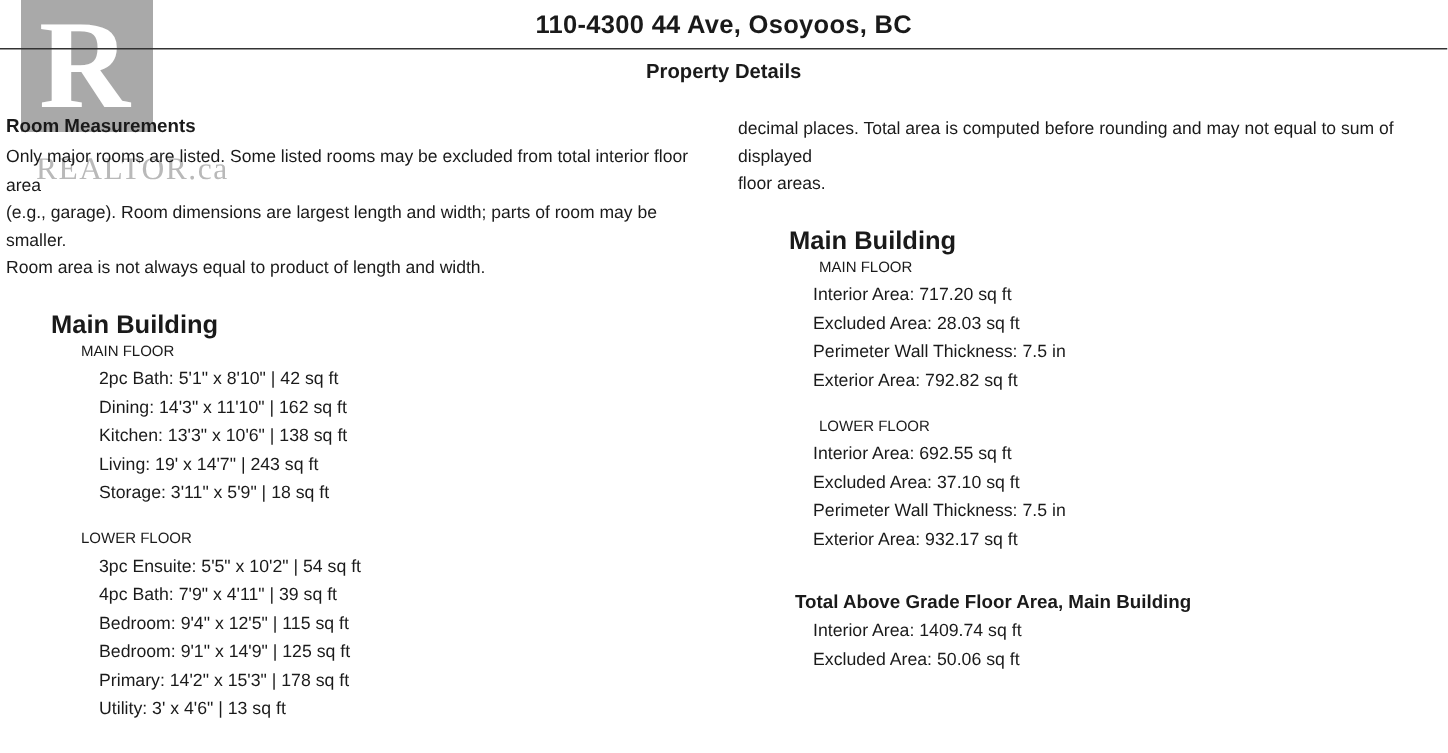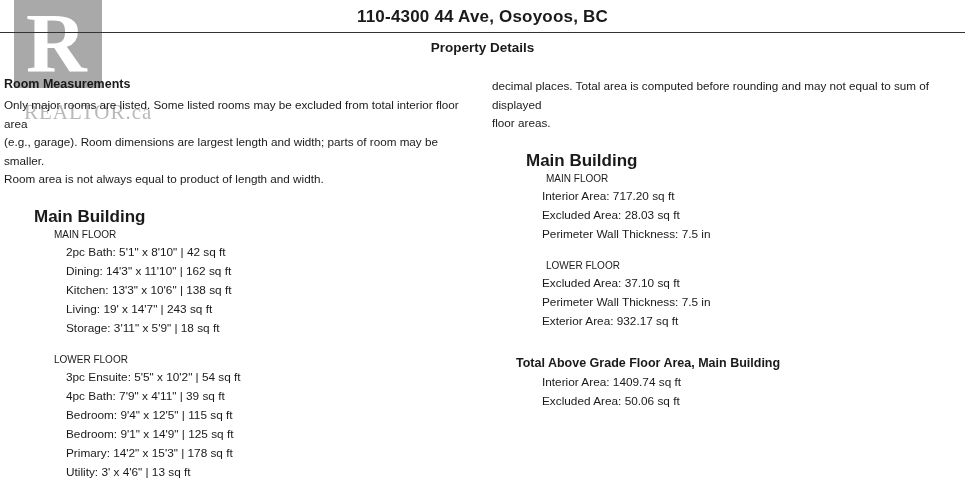--- a/index.html
+++ b/index.html
@@ -204,6 +204,7 @@
       <div class="entry">Interior Area: 717.20 sq ft</div>
       <div class="entry">Excluded Area: 28.03 sq ft</div>
       <div class="entry">Perimeter Wall Thickness: 7.5 in</div>
+      <div class="entry">Exterior Area: 792.82 sq ft</div>
     </div>
 
     <div class="gap-md"></div>

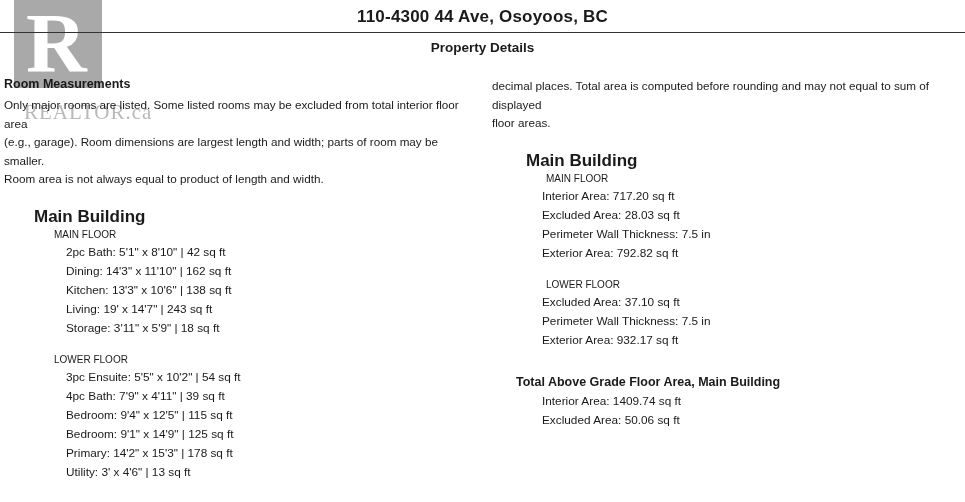--- a/index.html
+++ b/index.html
@@ -211,6 +211,7 @@
 
     <div class="floor">LOWER FLOOR</div>
     <div class="entries">
+      <div class="entry">Interior Area: 692.55 sq ft</div>
       <div class="entry">Excluded Area: 37.10 sq ft</div>
       <div class="entry">Perimeter Wall Thickness: 7.5 in</div>
       <div class="entry">Exterior Area: 932.17 sq ft</div>

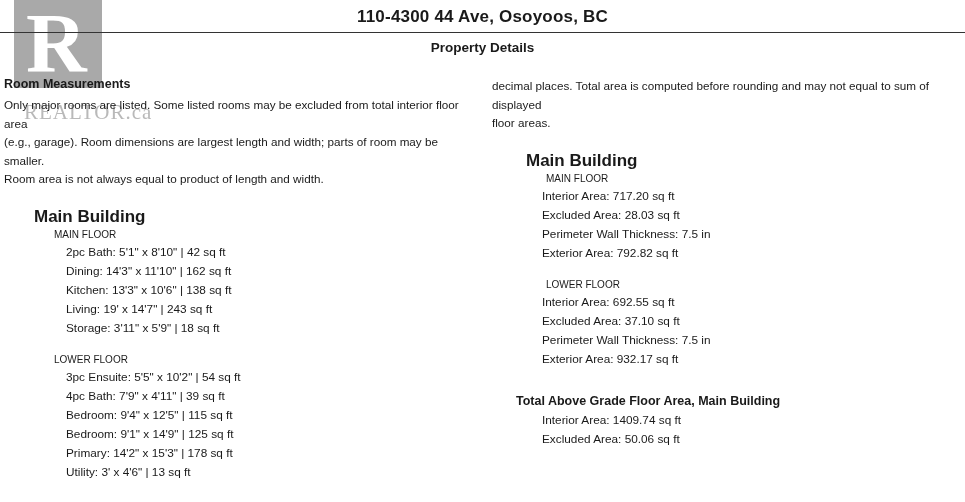--- a/index.html
+++ b/index.html
@@ -139,7 +139,7 @@
   .total-title {
     font-size: 12.5px;
     font-weight: bold;
-    margin-left: 24px;
+    margin-left: 38px;
   }
 </style>
 </head>

